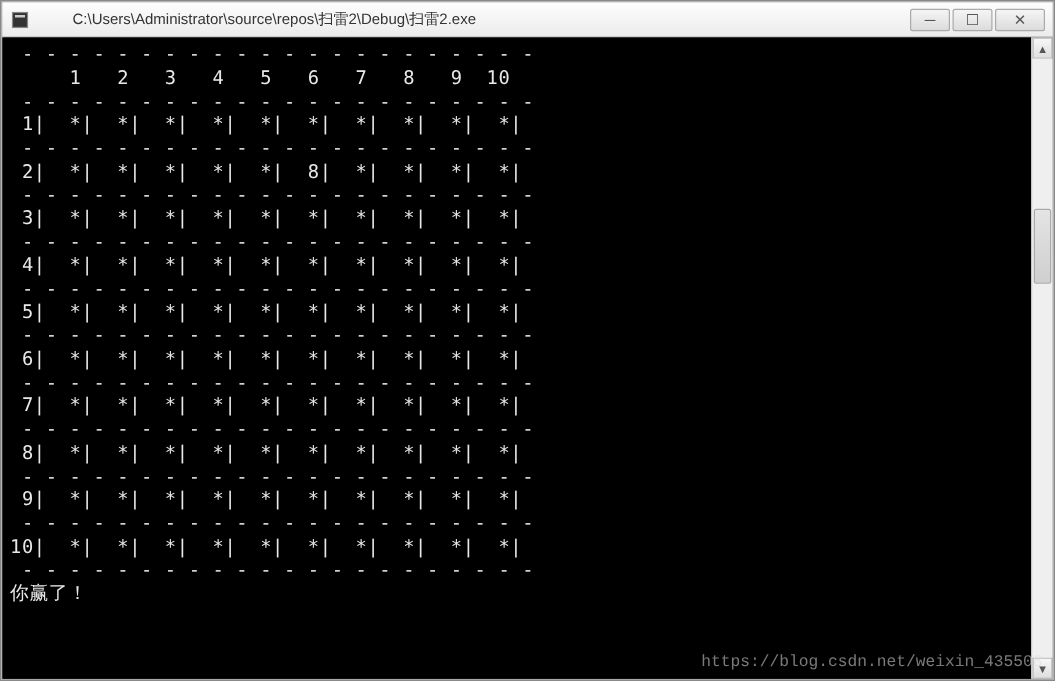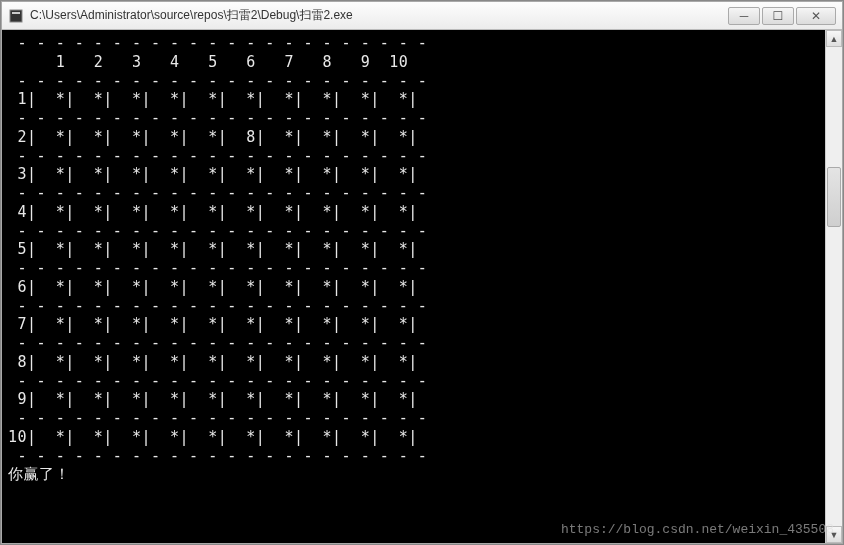--- a/index.html
+++ b/index.html
@@ -39,6 +39,7 @@
     flex: 1;
     white-space: nowrap;
     overflow: hidden;
+    margin-left: 28px;
   }
   .window-controls {
     display: flex;

